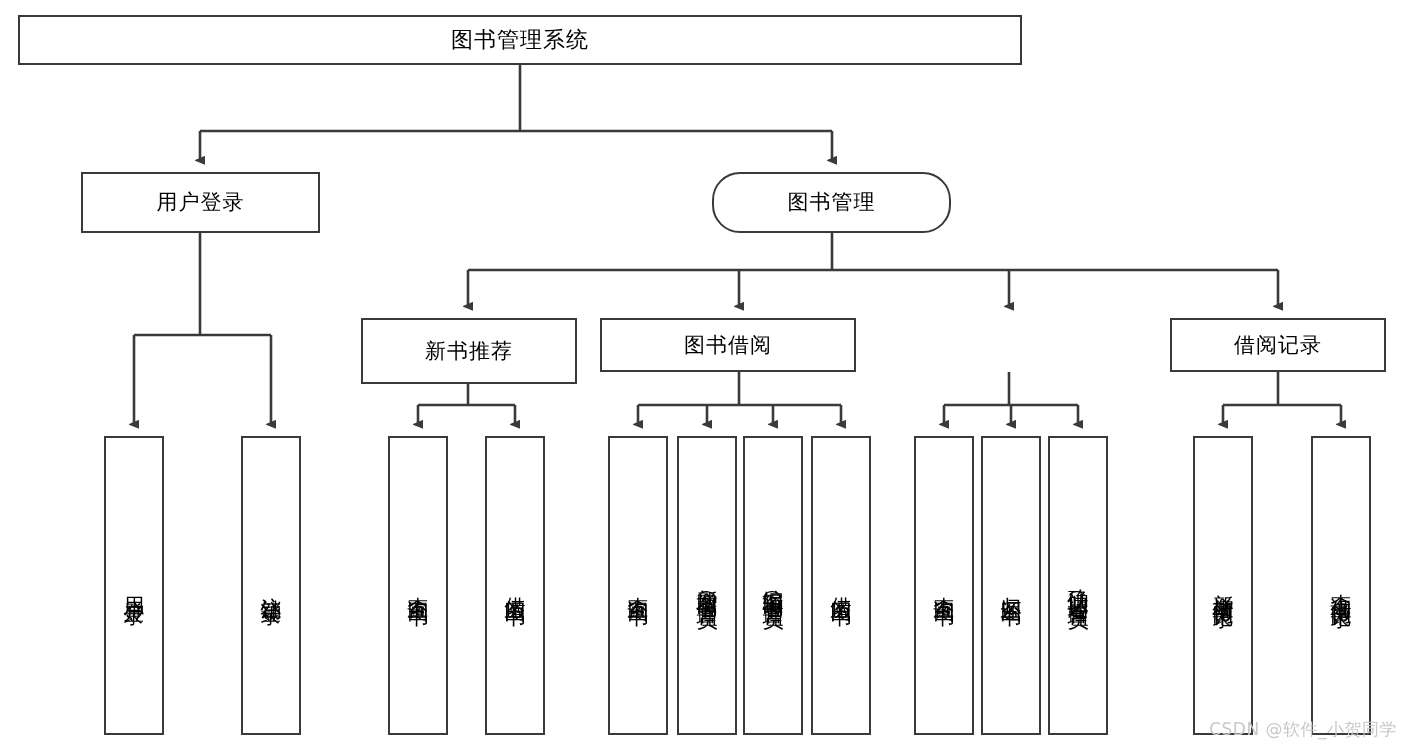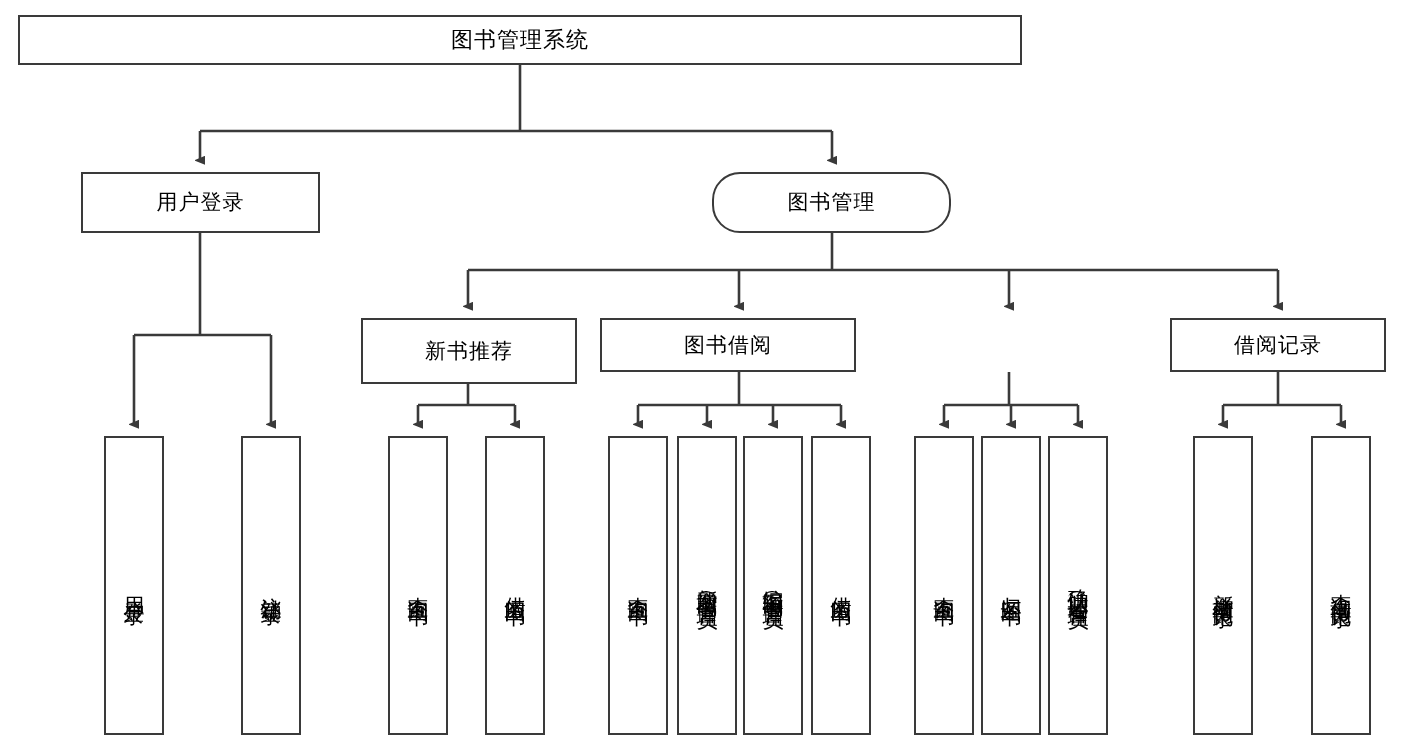--- a/index.html
+++ b/index.html
@@ -188,6 +188,7 @@
     <span class="lbl">查询借阅记录</span>
   </div>
 
+  <div id="watermark">CSDN @软件_小贺同学</div>
 
 </div>
 

